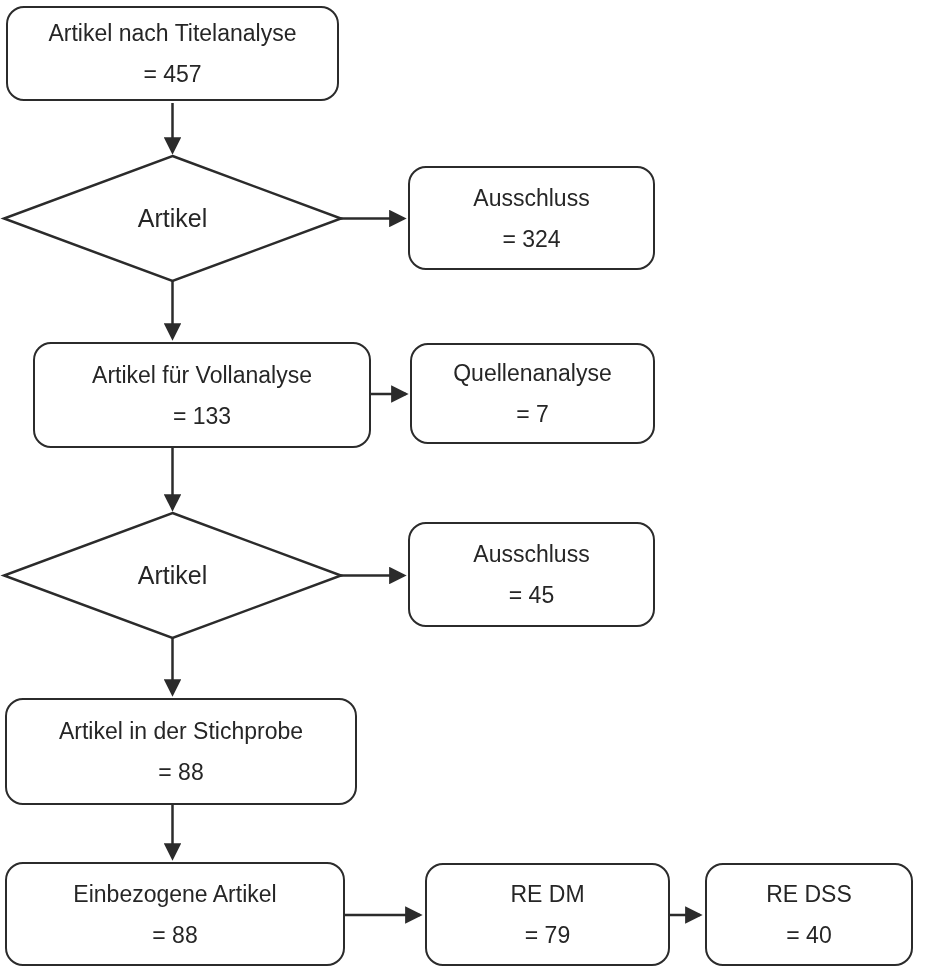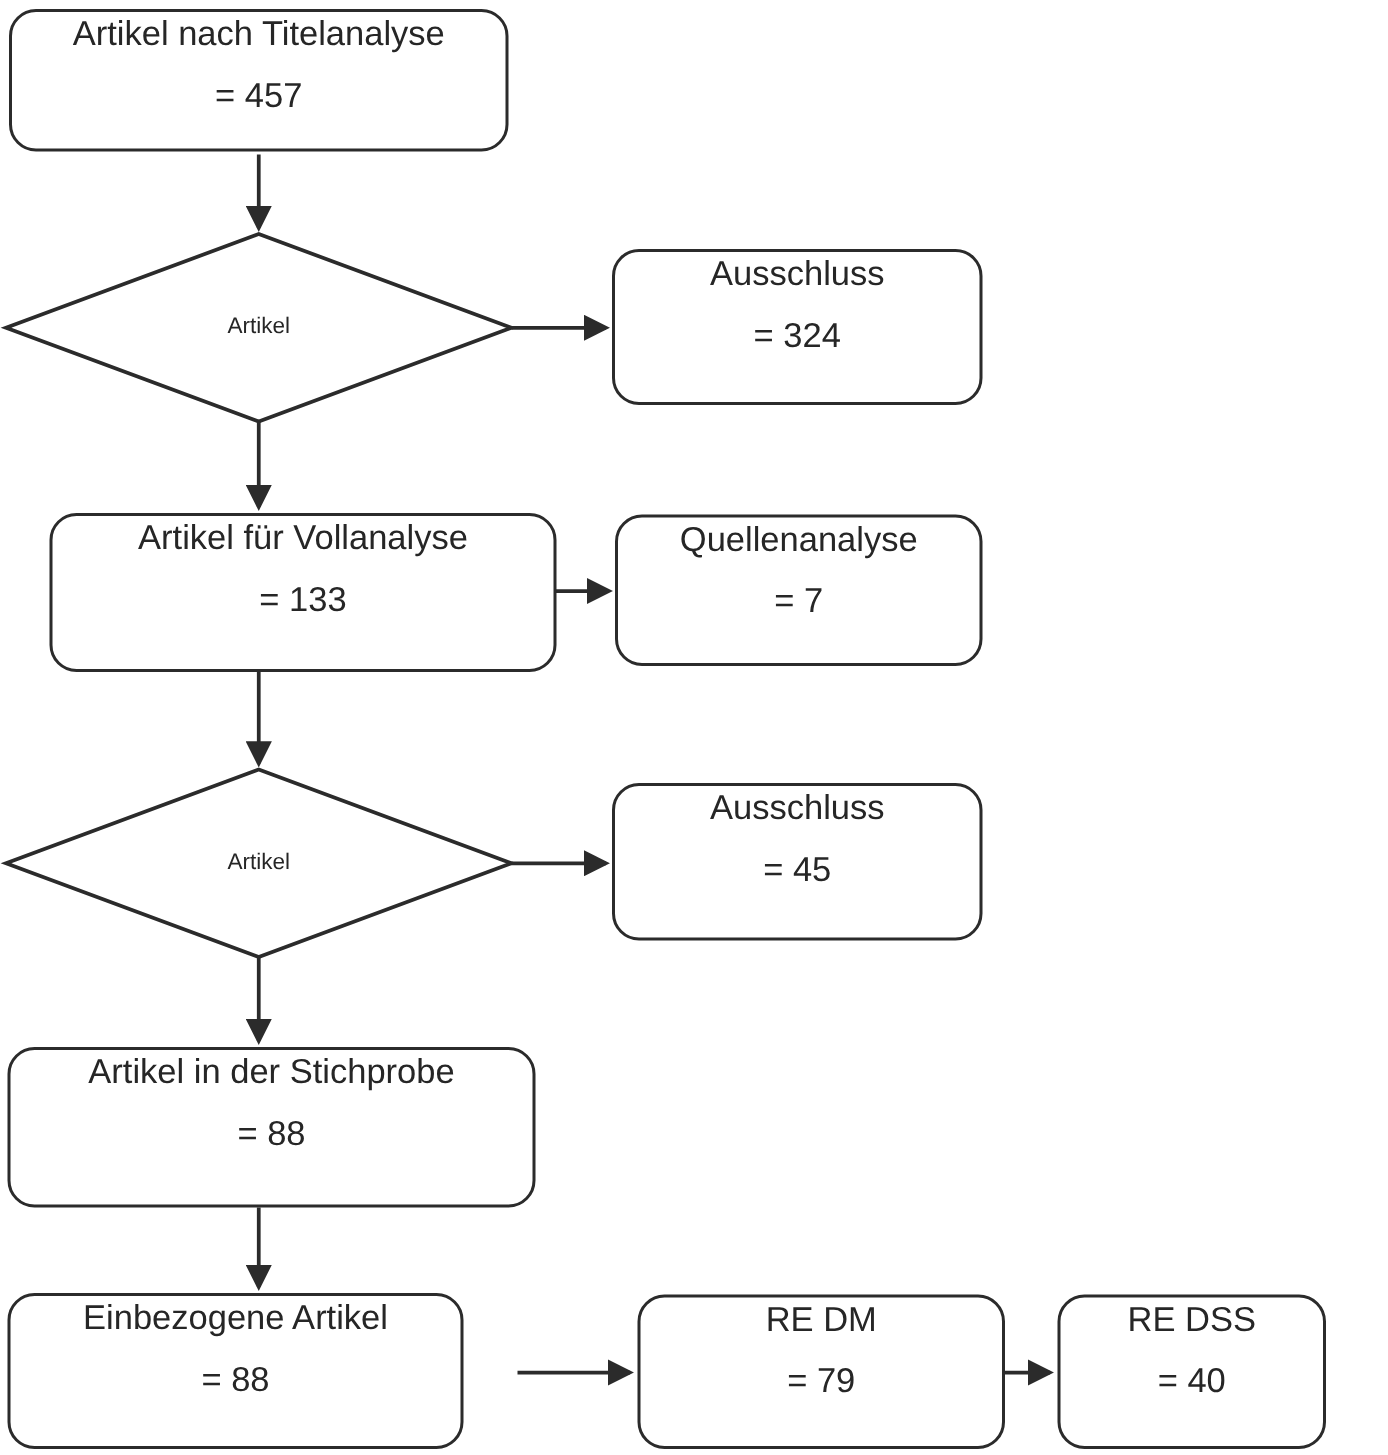--- a/index.html
+++ b/index.html
@@ -25,7 +25,7 @@
     display: flex;
     flex-direction: column;
     align-items: center;
-    justify-content: flex-start;
+    justify-content: center;
     gap: 13px;
     box-sizing: border-box;
     font-size: 23px;

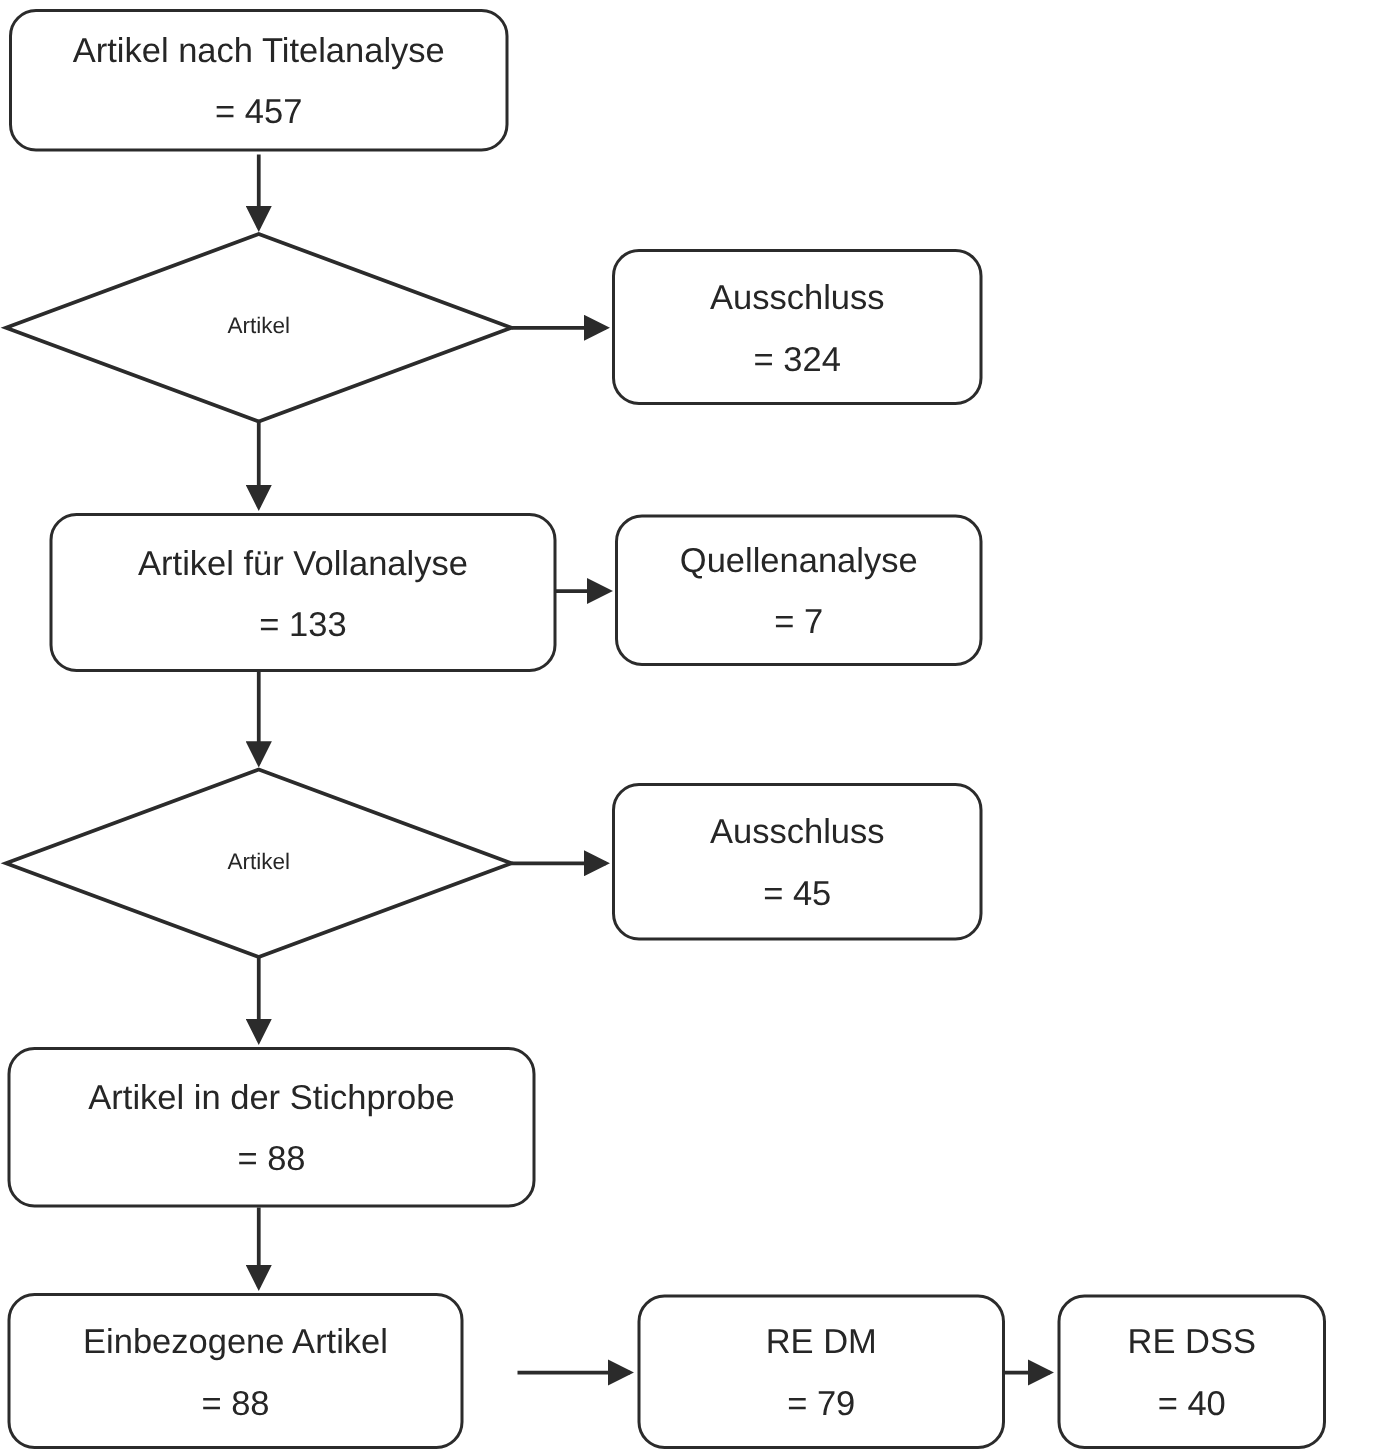--- a/index.html
+++ b/index.html
@@ -36,7 +36,7 @@
   .diamond-label {
     position: absolute;
     text-align: center;
-    font-size: 15px;
+    font-size: 25px;
     line-height: 30px;
     z-index: 2;
   }

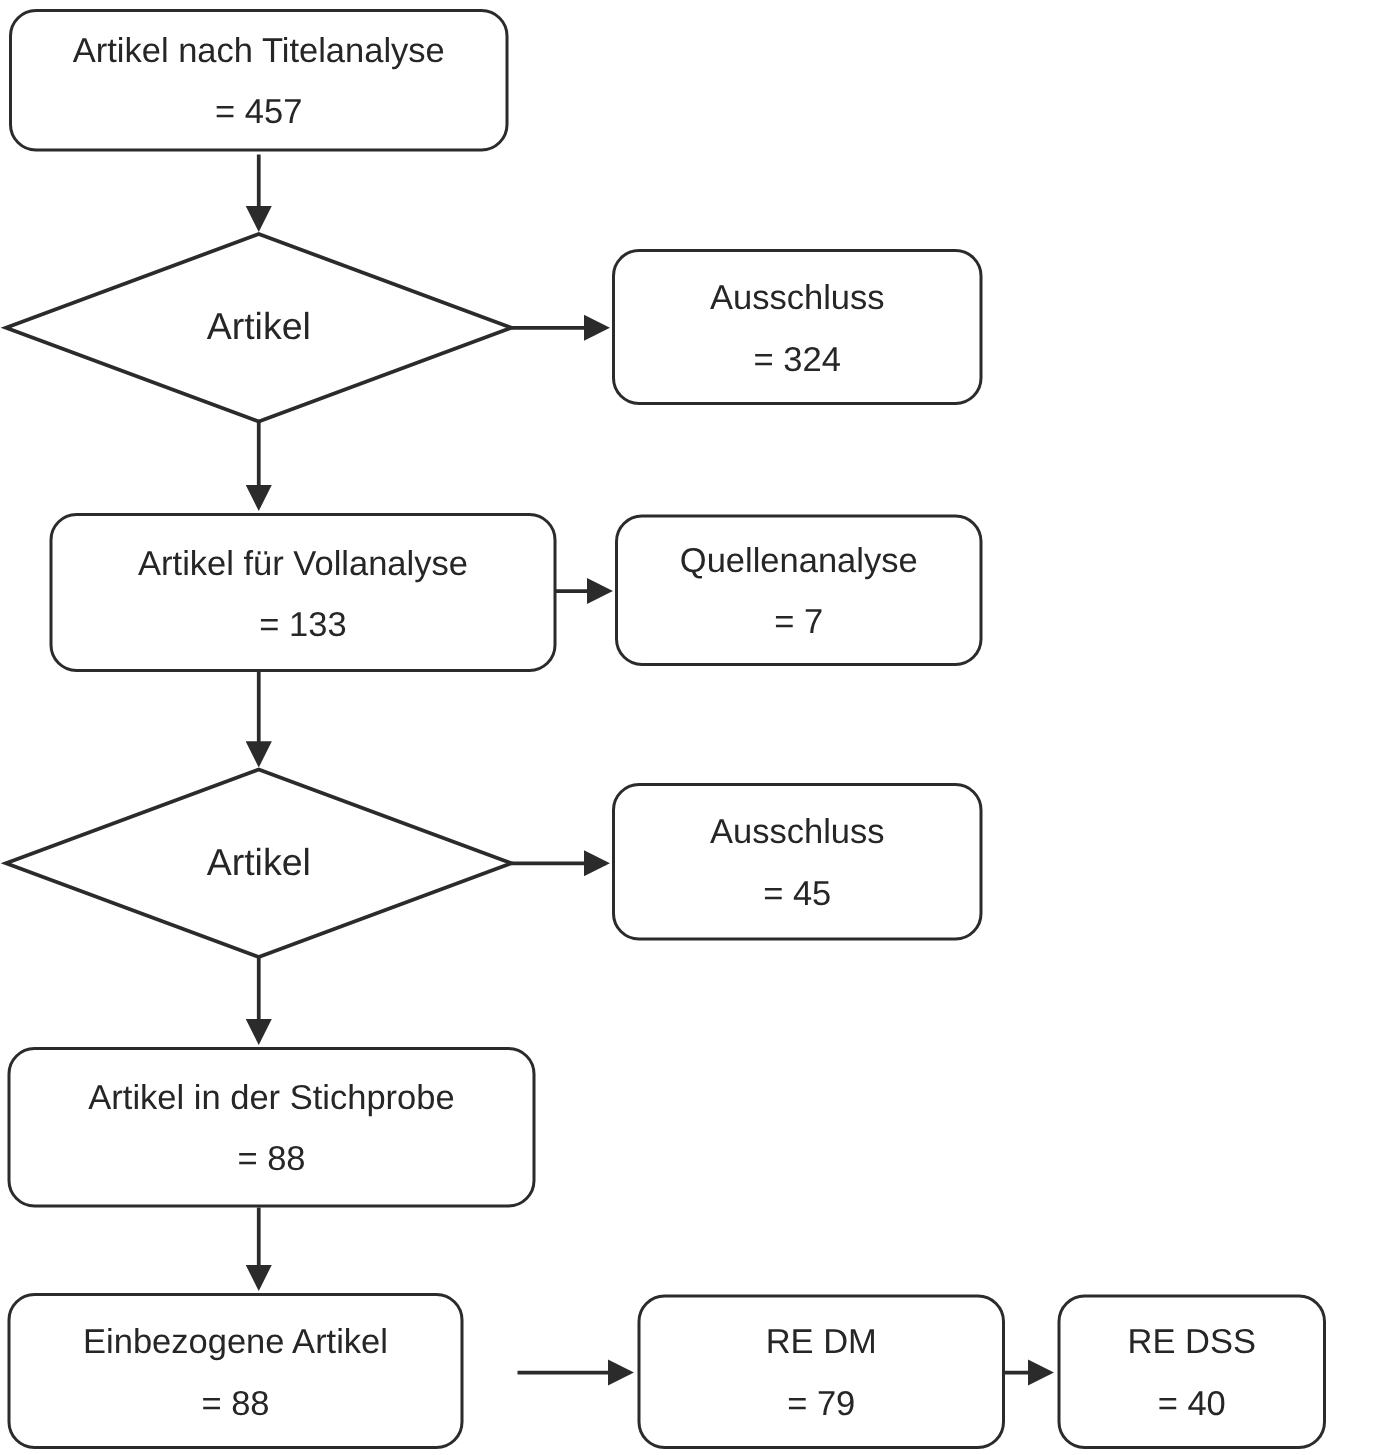--- a/index.html
+++ b/index.html
@@ -47,7 +47,7 @@
   #n-quellenanalyse { left: 410px; top: 343px; width: 245px; height: 101px; }
   #n-ausschluss2    { left: 408px; top: 522px; width: 247px; height: 105px; }
   #n-stichprobe     { left: 5px;   top: 698px; width: 352px; height: 107px; }
-  #n-einbezogene    { left: 5px;   top: 862px; width: 304px; height: 104px; }
+  #n-einbezogene    { left: 5px;   top: 862px; width: 340px; height: 104px; }
   #n-re-dm          { left: 425px; top: 863px; width: 245px; height: 103px; }
   #n-re-dss         { left: 705px; top: 863px; width: 179px; height: 103px; }
   #d1-label { left: 2px; top: 203px; width: 341px; }

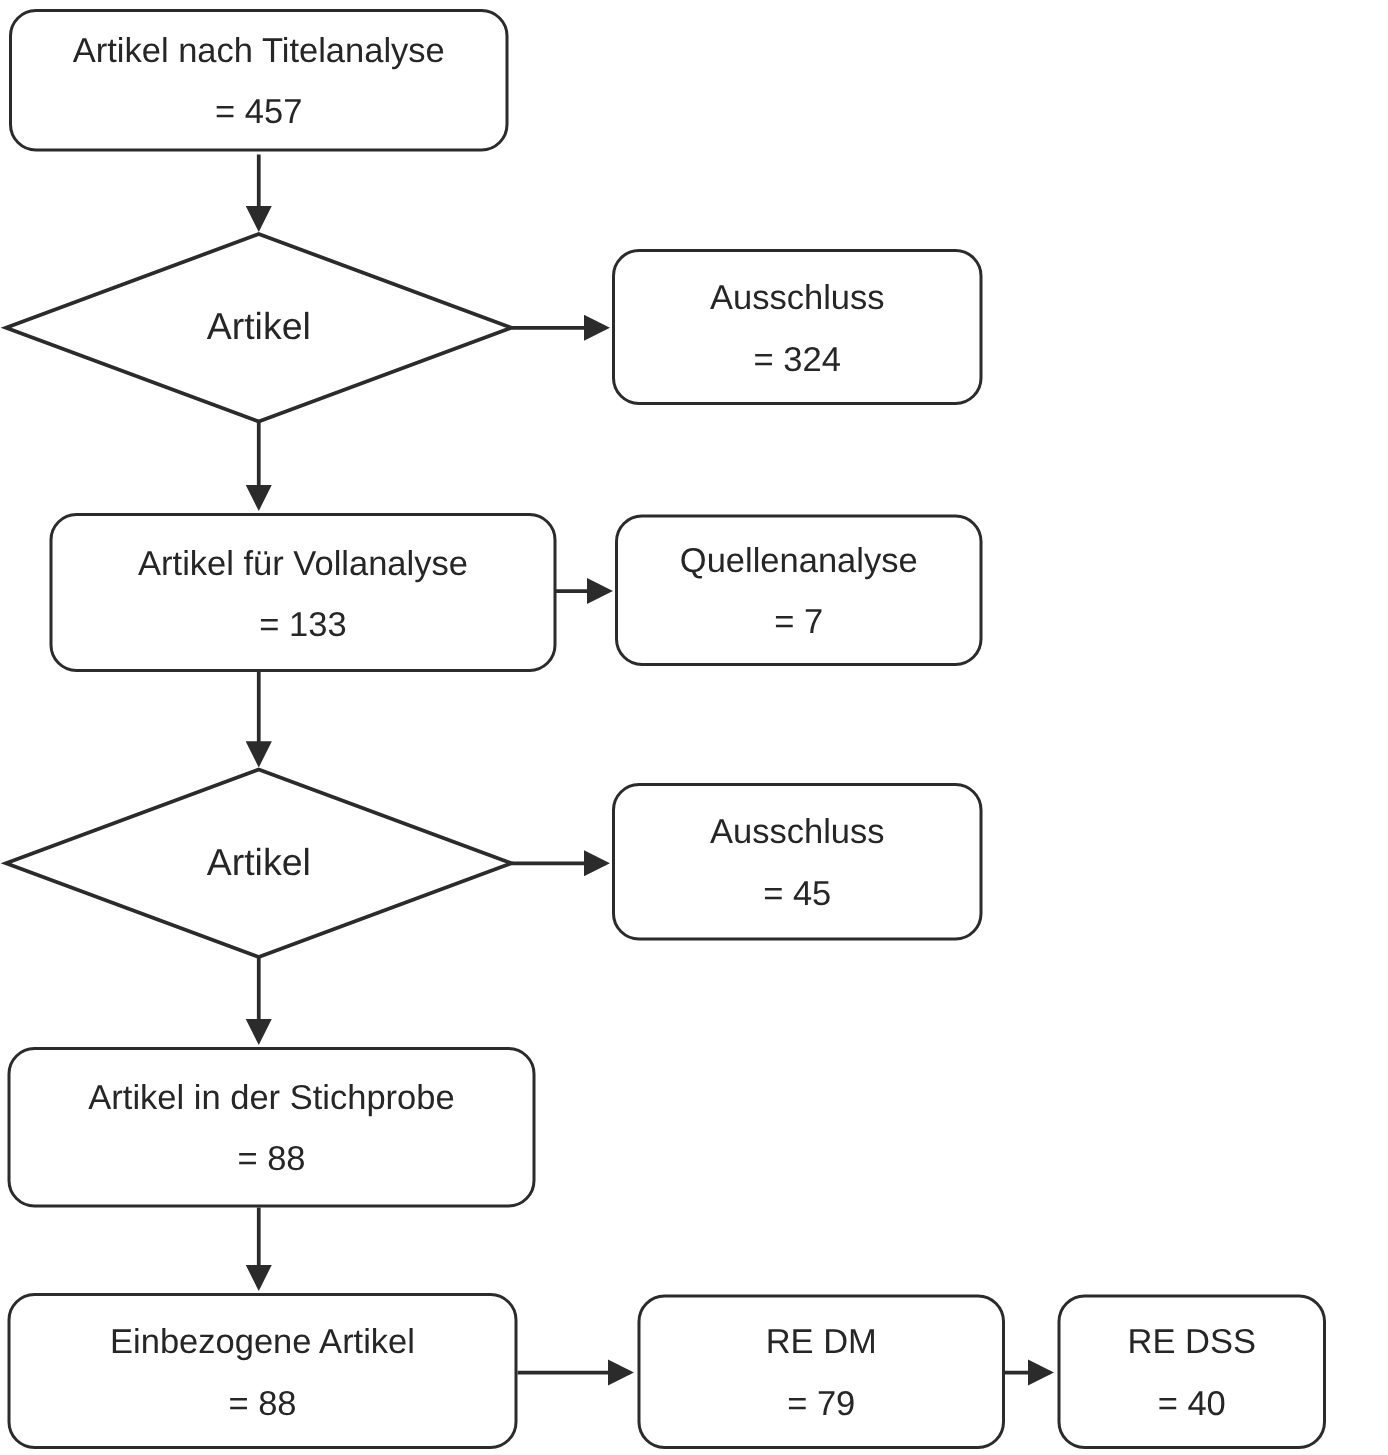--- a/index.html
+++ b/index.html
@@ -49,7 +49,7 @@
   #n-stichprobe     { left: 5px;   top: 698px; width: 352px; height: 107px; }
   #n-einbezogene    { left: 5px;   top: 862px; width: 340px; height: 104px; }
   #n-re-dm          { left: 425px; top: 863px; width: 245px; height: 103px; }
-  #n-re-dss         { left: 705px; top: 863px; width: 179px; height: 103px; }
+  #n-re-dss         { left: 705px; top: 863px; width: 208px; height: 103px; }
   #d1-label { left: 2px; top: 203px; width: 341px; }
   #d2-label { left: 2px; top: 560px; width: 341px; }
 </style>

